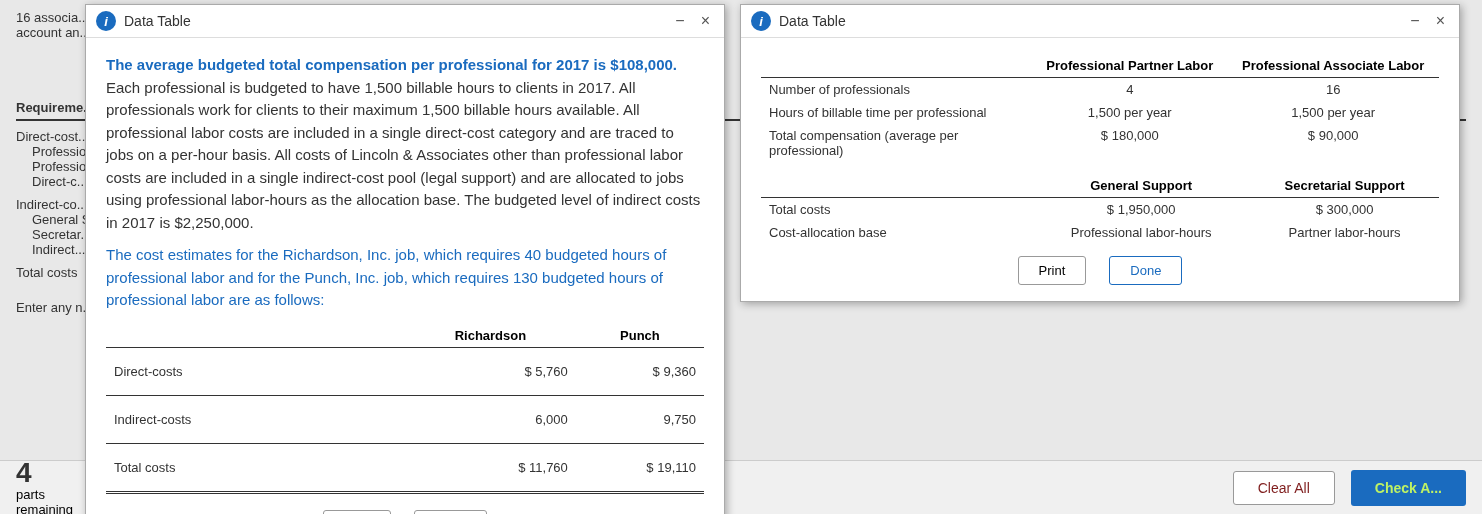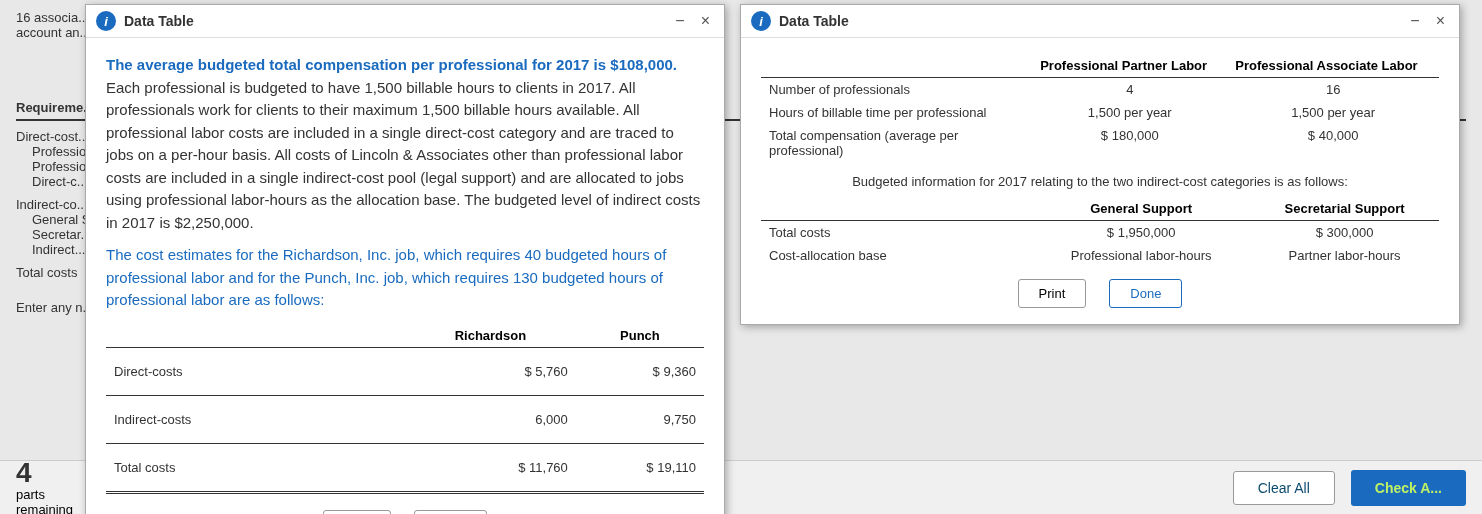--- a/index.html
+++ b/index.html
@@ -126,7 +126,7 @@
     }
     .dialog-title {
       flex: 1;
-      font-weight: bold;
+      font-weight: normal;
       color: #333;
       font-size: 14px;
     }

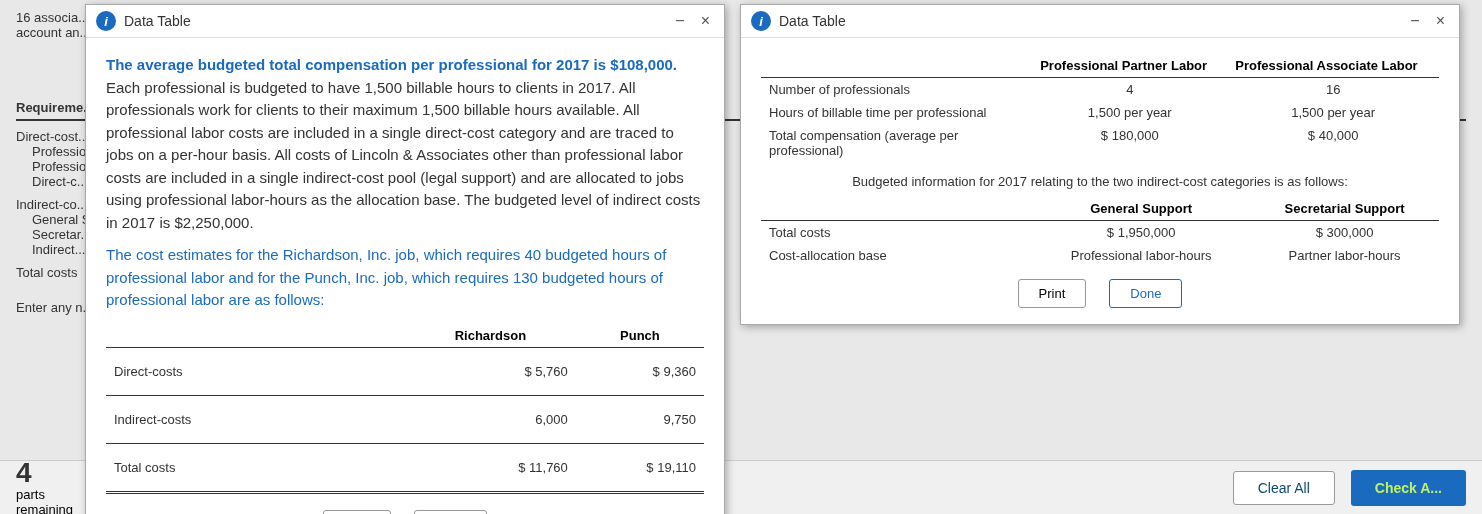--- a/index.html
+++ b/index.html
@@ -233,7 +233,7 @@
       font-size: 13px;
     }
     .data-table-right th {
-      text-align: left;
+      text-align: center;
       font-weight: bold;
       padding: 4px 8px;
       border-bottom: 1px solid #333;

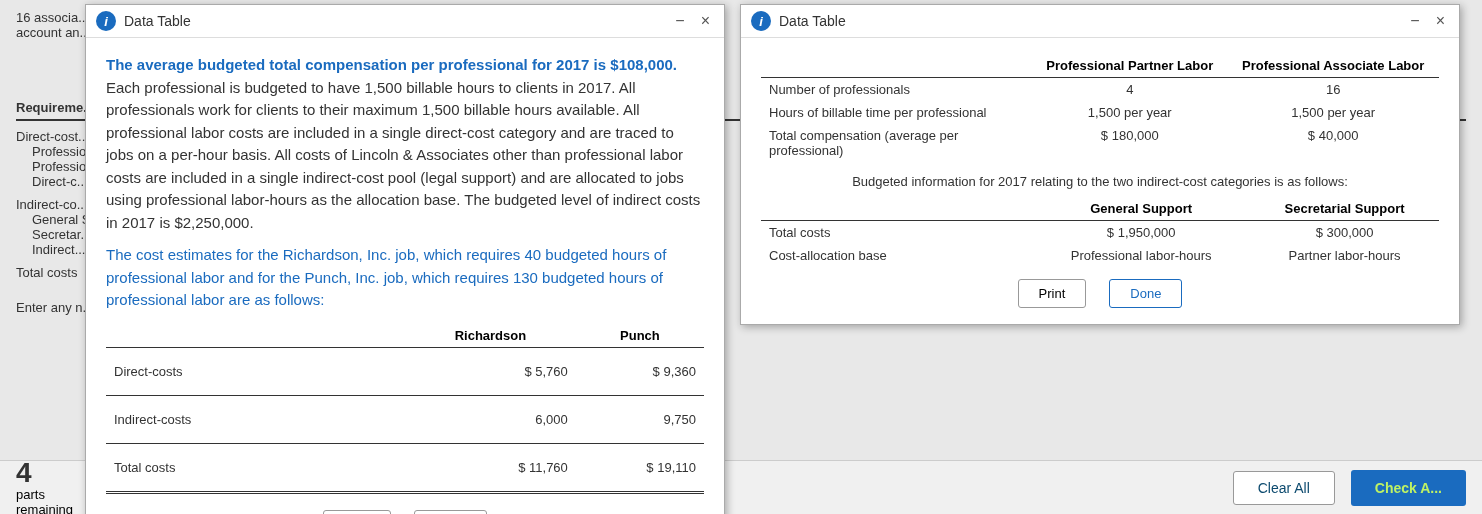--- a/index.html
+++ b/index.html
@@ -405,7 +405,7 @@
             <span>$</span>&nbsp;<span>180,000</span>
           </td>
           <td class="center">
-            <span>$</span>&nbsp;<span>40,000</span>
+            <span>$</span>&nbsp;<span>90,000</span>
           </td>
         </tr>
       </tbody>

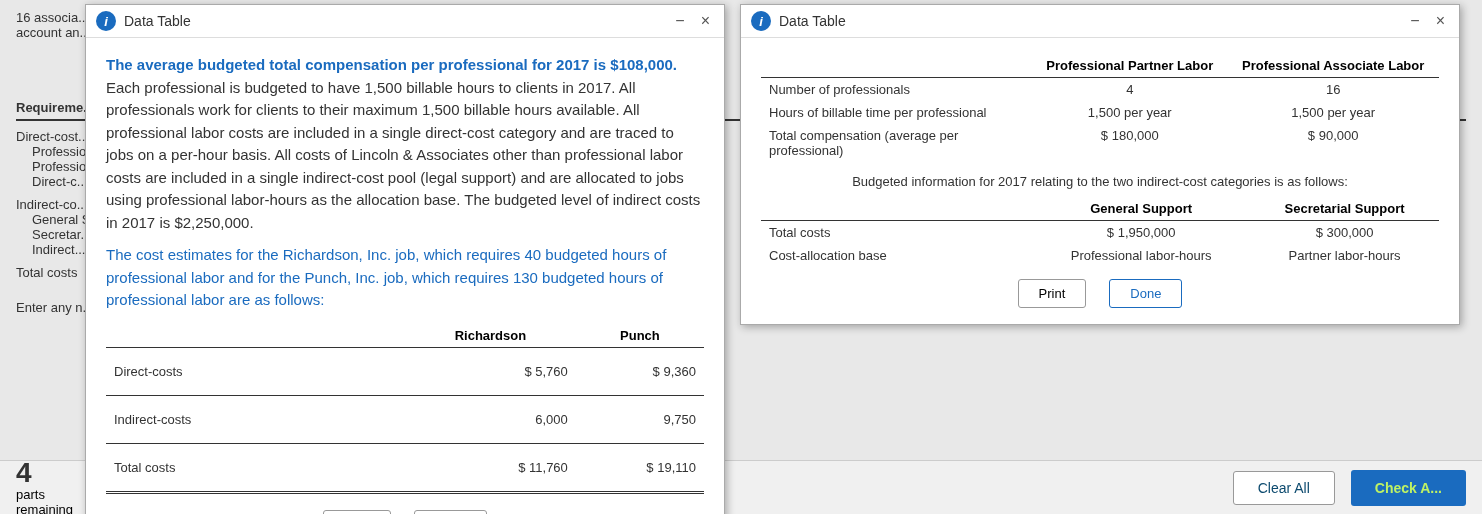--- a/index.html
+++ b/index.html
@@ -411,7 +411,6 @@
       </tbody>
     </table>
 
-    <p class="budgeted-info">Budgeted information for 2017 relating to the two indirect-cost categories is as follows:</p>
 
     <table class="data-table-right2">
       <thead>

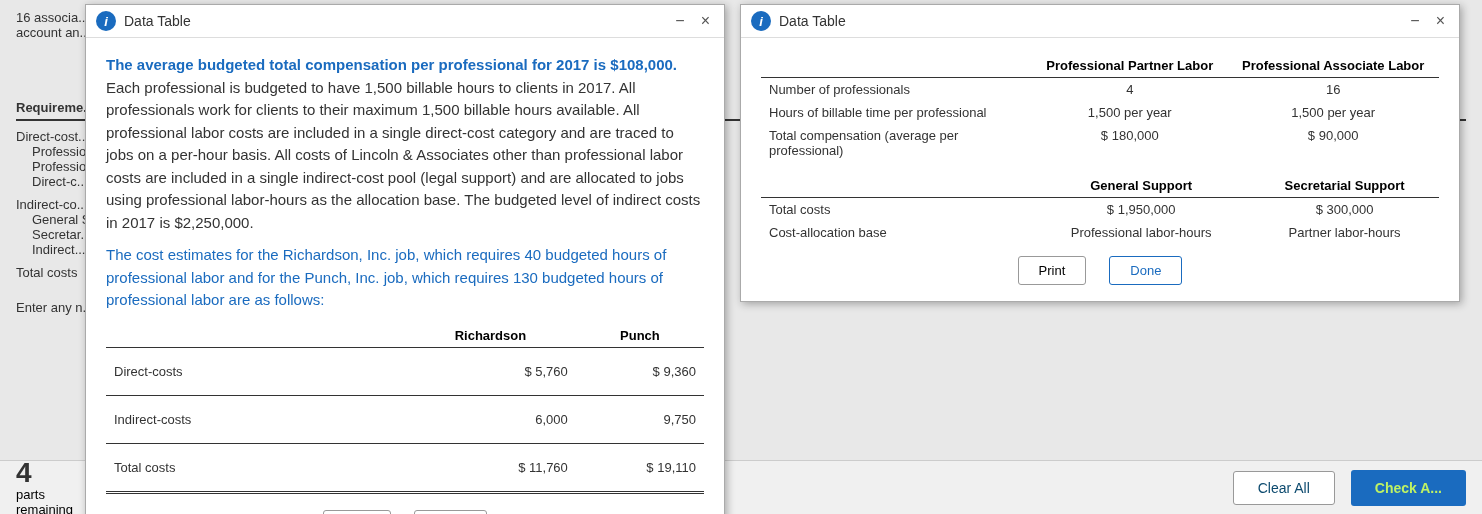--- a/index.html
+++ b/index.html
@@ -66,7 +66,7 @@
       border-radius: 3px;
       cursor: pointer;
       font-size: 14px;
-      color: #0c4a6e;
+      color: #7f1d1d;
       margin-right: 16px;
     }
     .check-answer-btn {

